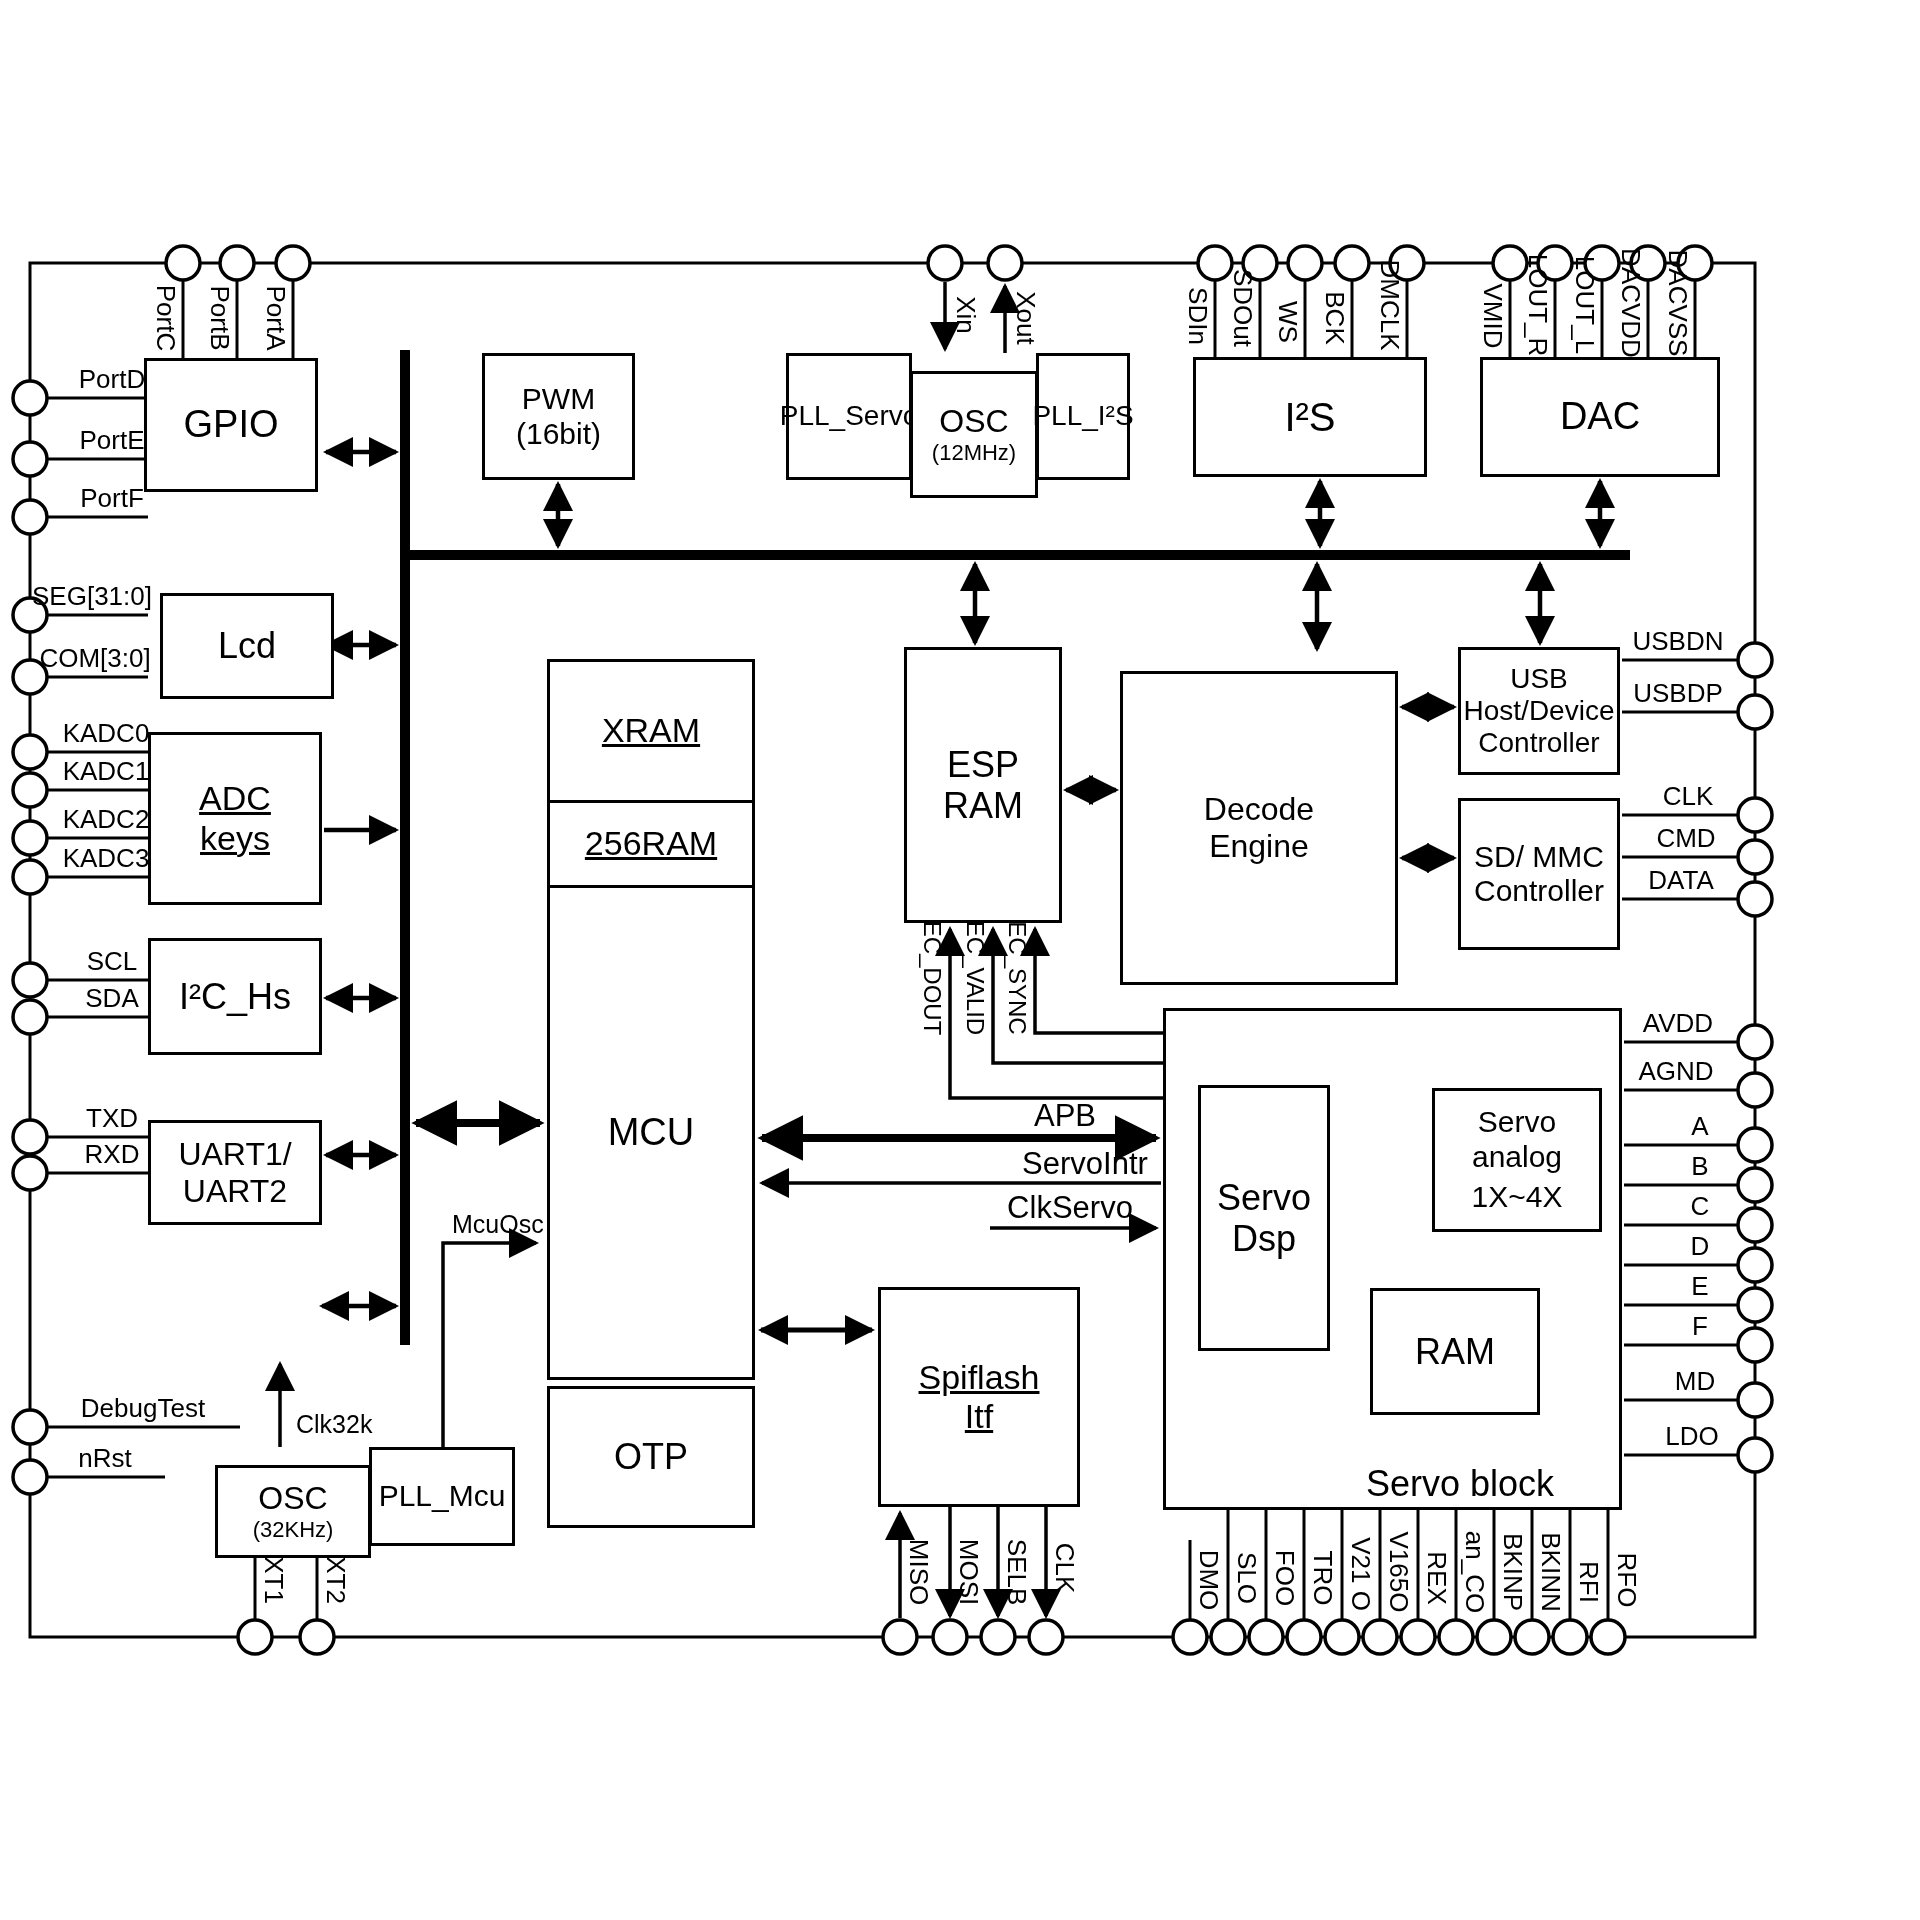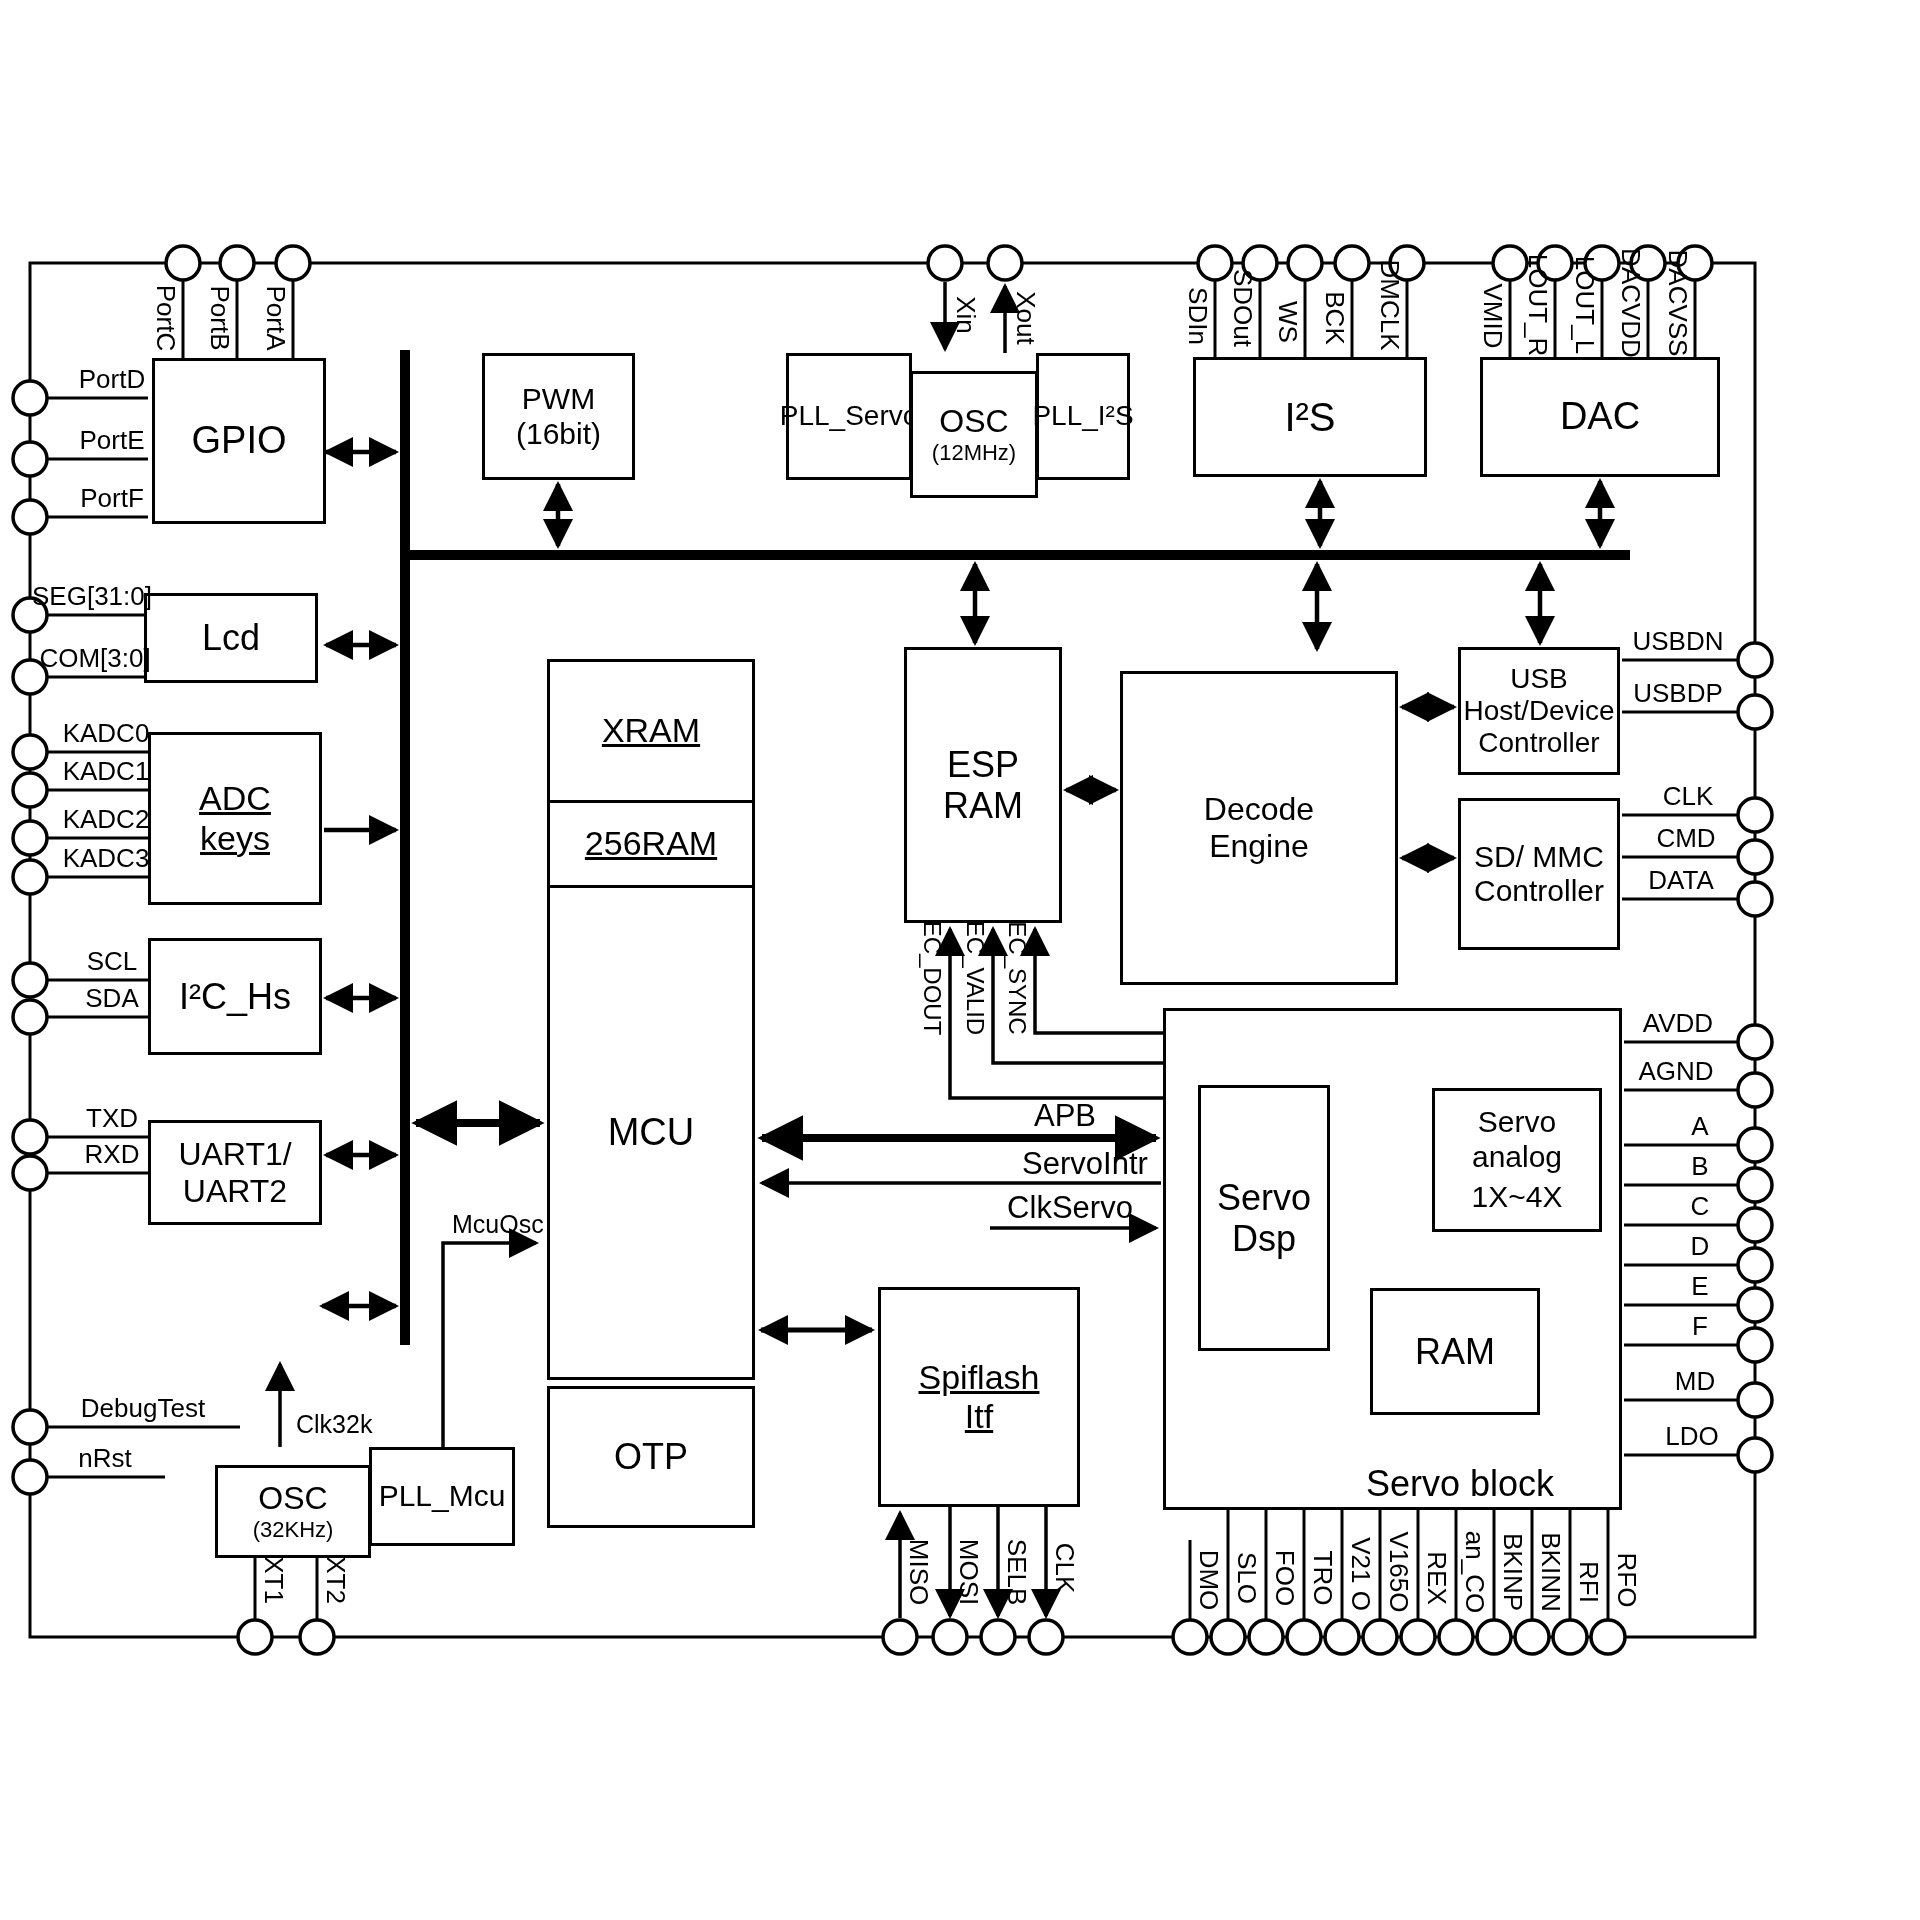--- a/index.html
+++ b/index.html
@@ -241,7 +241,7 @@
   </g>
 </svg>
 
-<div class="box f38" style="left:152px;top:358px;width:174px;height:166px">
+<div class="box f38" style="left:144px;top:358px;width:174px;height:134px">
   <span>GPIO</span>
 </div>
 <div class="box f36" style="left:144px;top:593px;width:174px;height:90px">

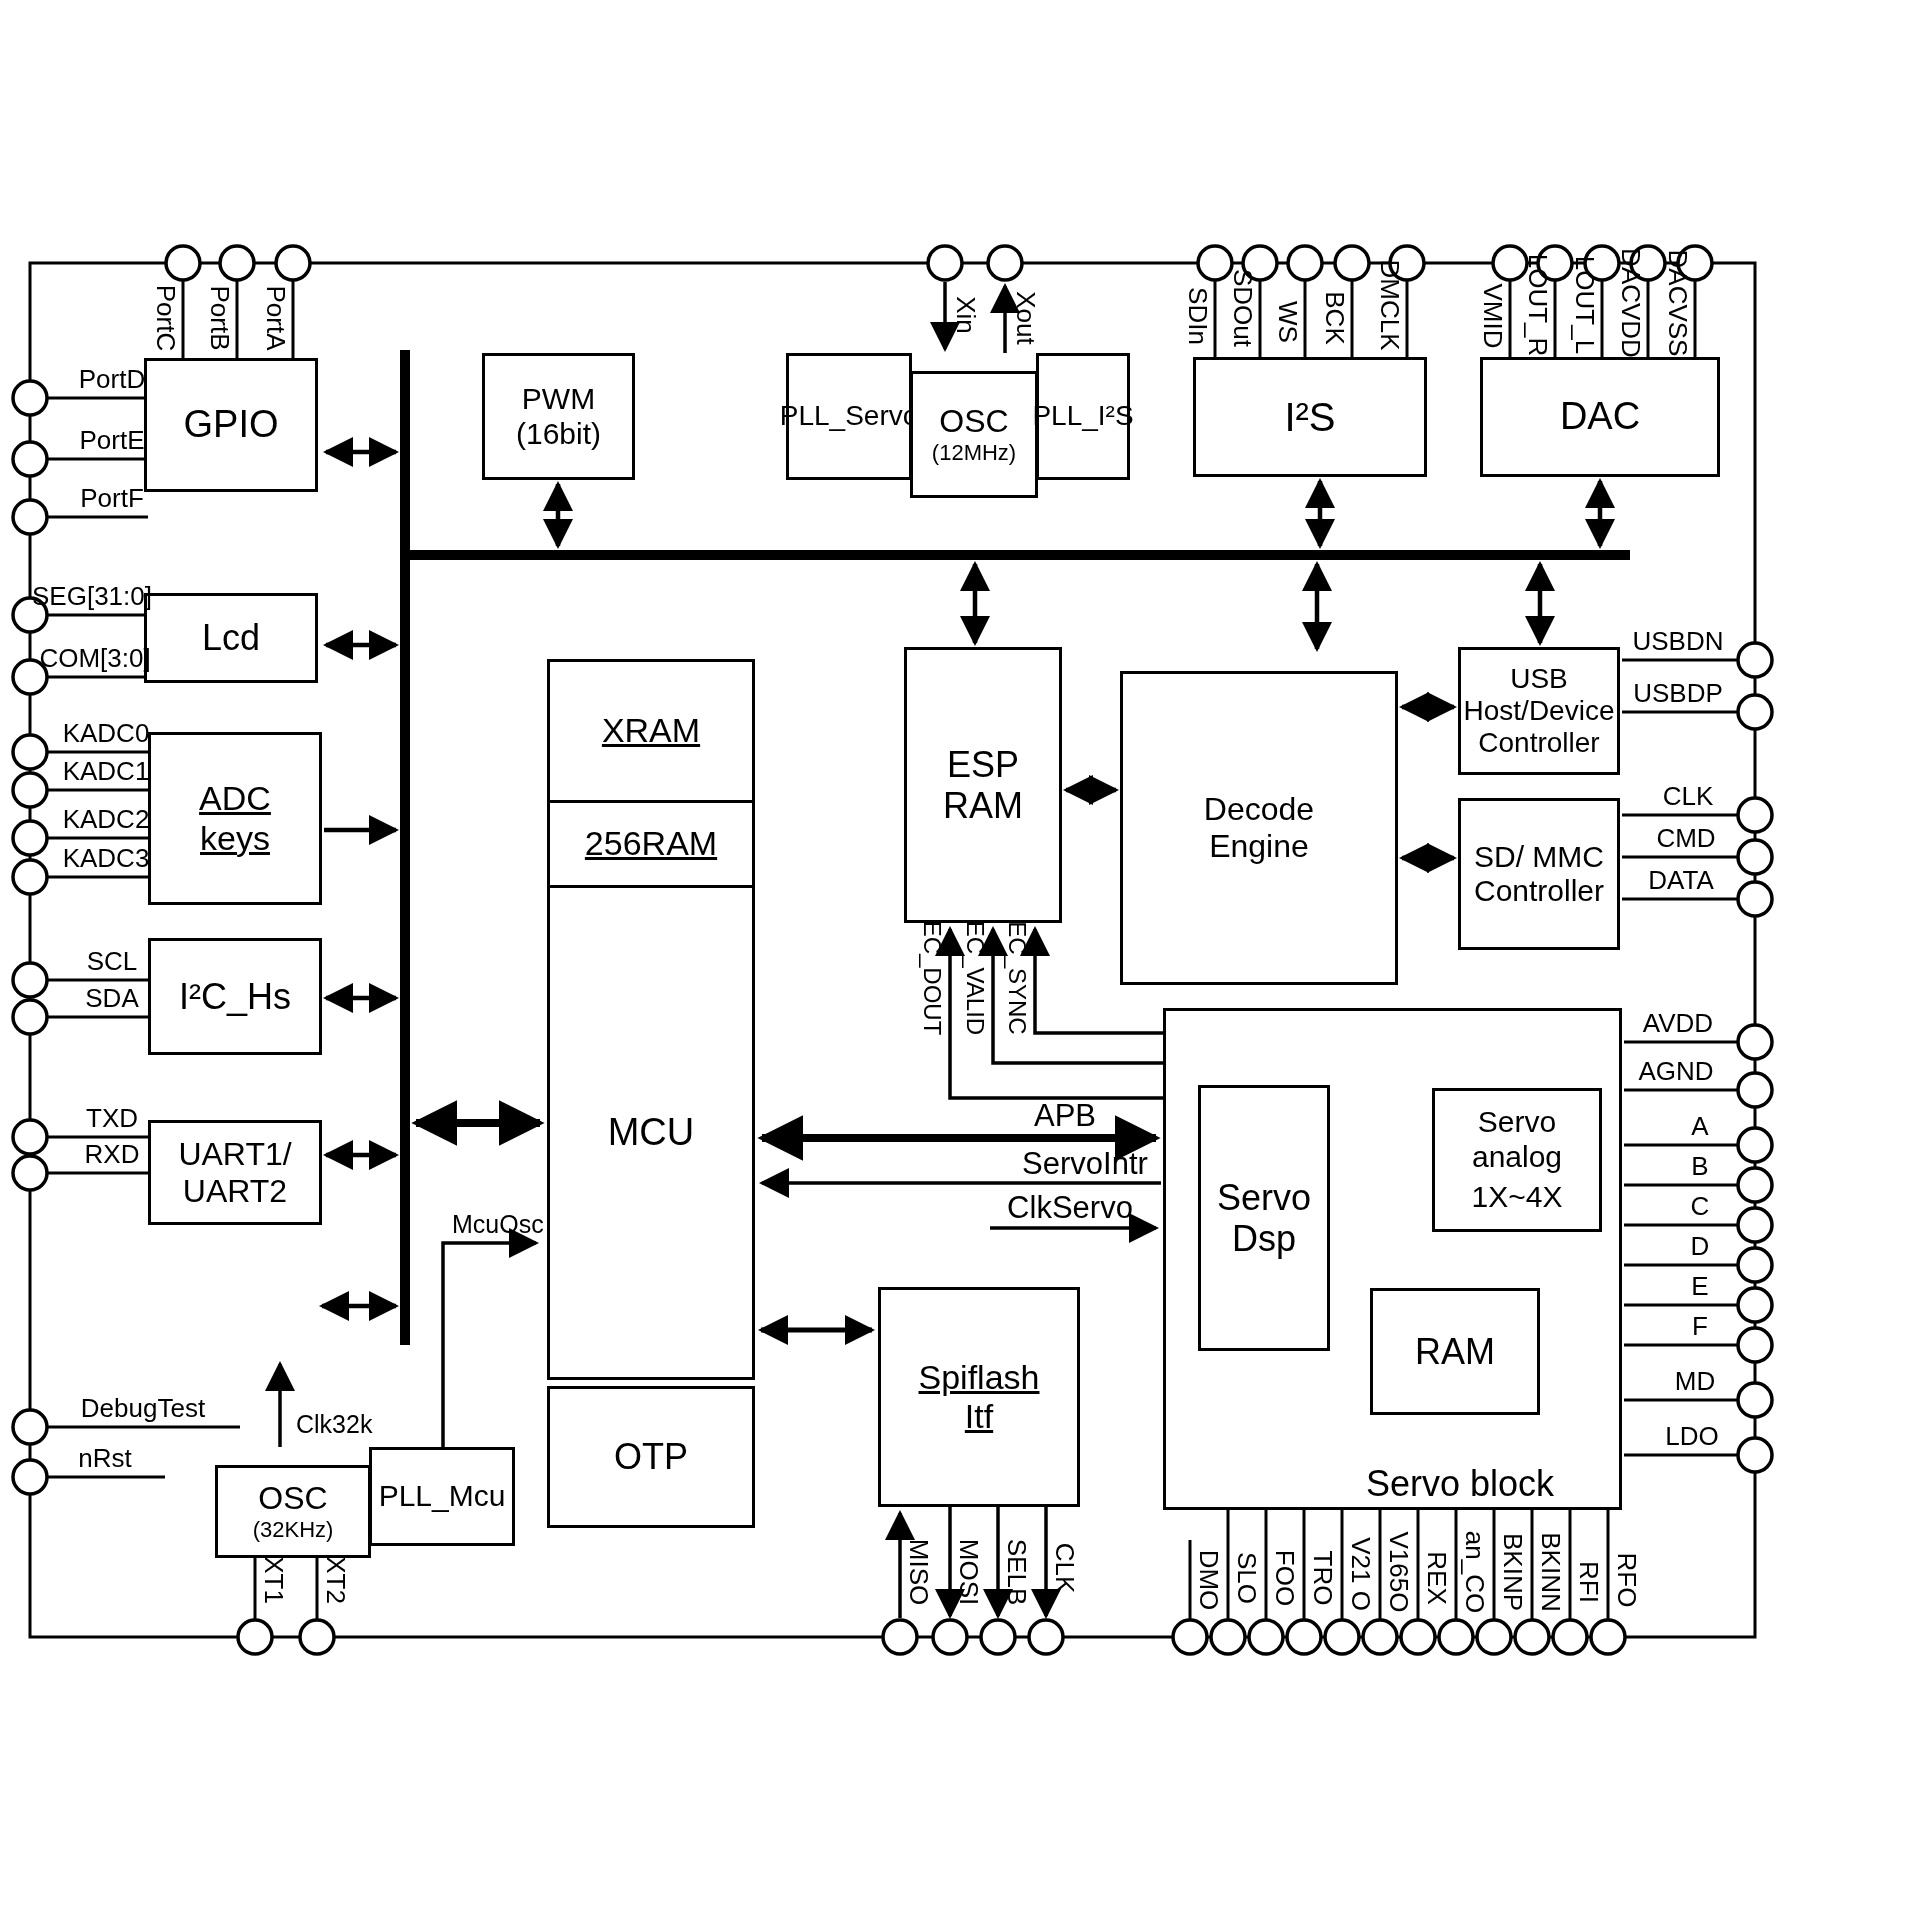--- a/index.html
+++ b/index.html
@@ -244,7 +244,7 @@
 <div class="box f38" style="left:144px;top:358px;width:174px;height:134px">
   <span>GPIO</span>
 </div>
-<div class="box f36" style="left:144px;top:593px;width:174px;height:90px">
+<div class="box f36" style="left:160px;top:593px;width:174px;height:106px">
   <span>Lcd</span>
 </div>
 <div class="box f34" style="left:148px;top:732px;width:174px;height:173px">

